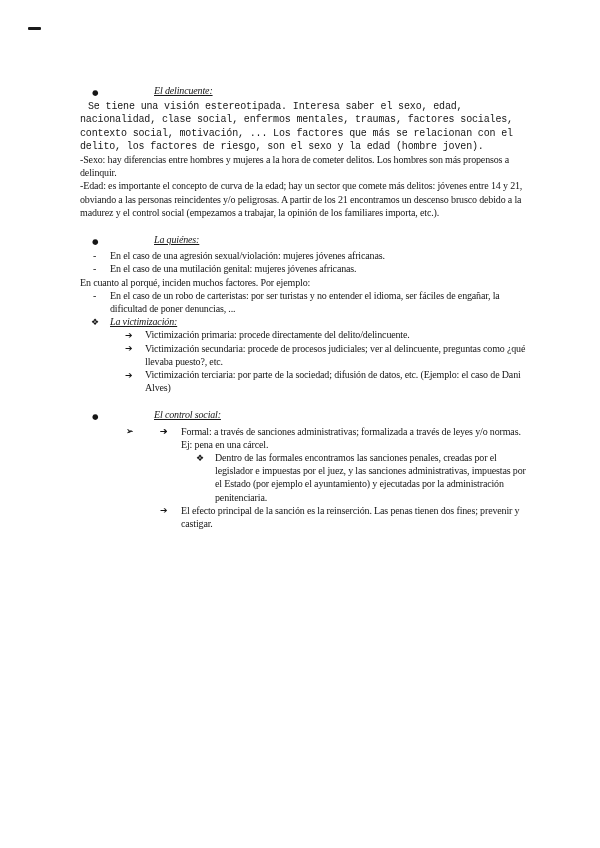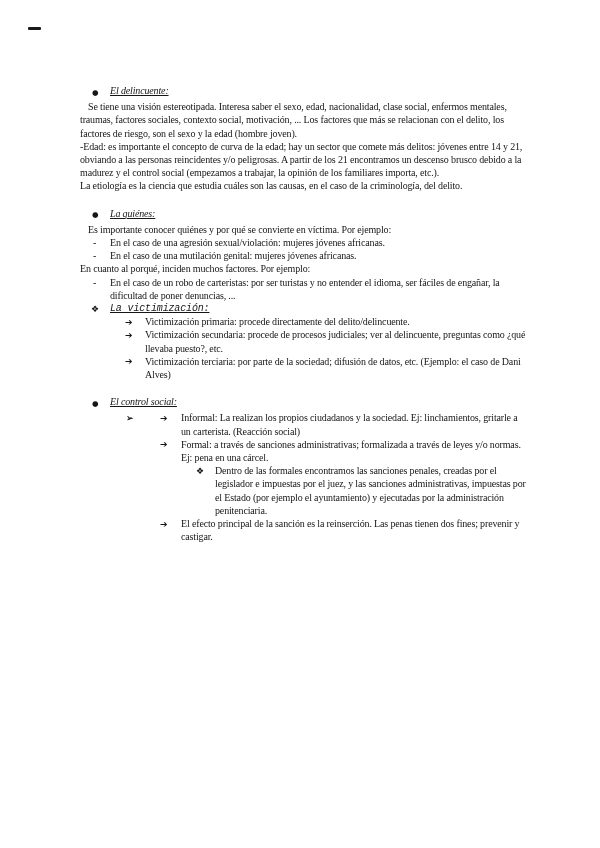--- a/index.html
+++ b/index.html
@@ -42,7 +42,7 @@
   
   .h1 { padding-left: 30px; margin-bottom: 3px; }
   .h1 .bullet { left: 12px; font-size: 7.5px; top: 1.5px; }
-  .h1 .txt { font-style: italic; text-decoration: underline; }
+  .h1 .txt { font-style: italic; text-decoration: underline; margin-left: 44px; }
   .gap { margin-top: 14px; }
 
   

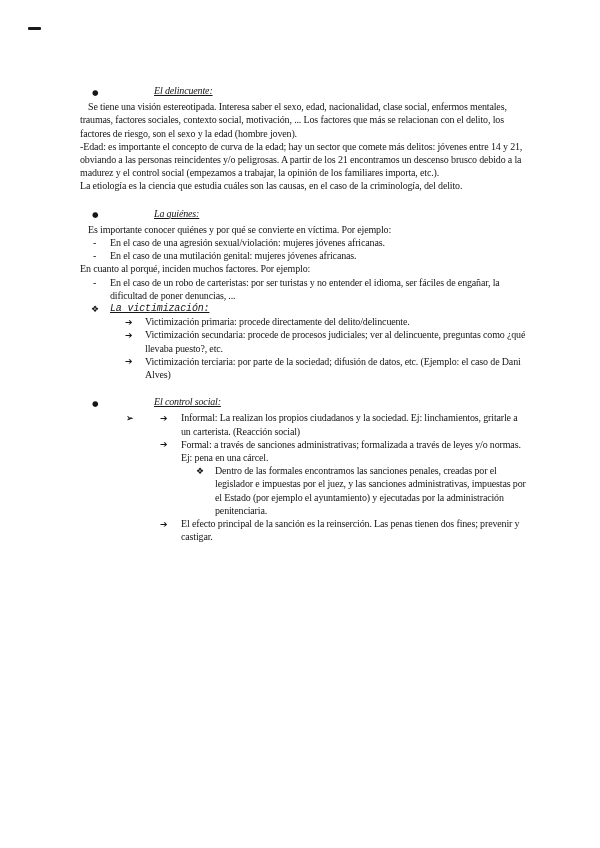--- a/index.html
+++ b/index.html
@@ -48,7 +48,7 @@
   
   .p { padding-left: 0; }
   
-  .pi { padding-left: 0; }
+  .pi { padding-left: 0; font-family: Liberation Mono, monospace; }
   .pi .txt { text-indent: 8px; }
 
   

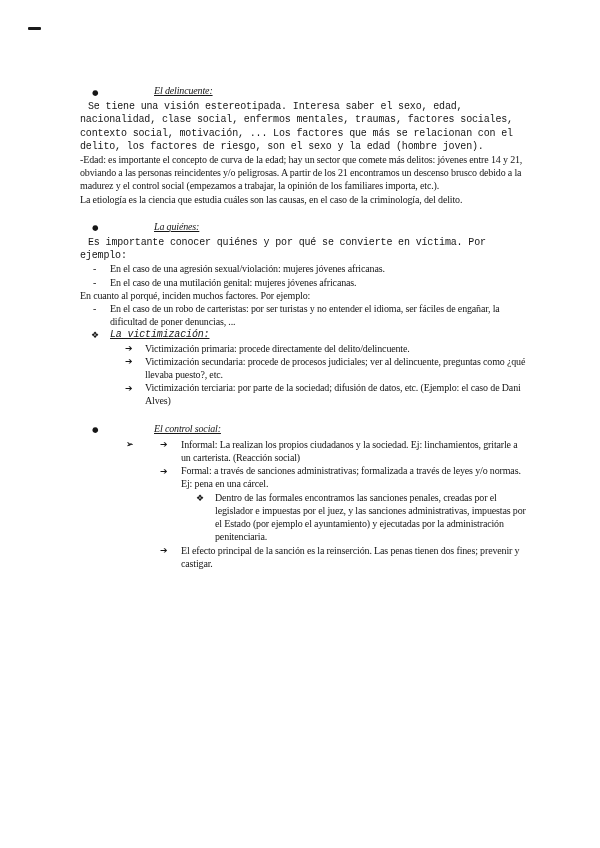--- a/index.html
+++ b/index.html
@@ -90,6 +90,9 @@
         <span class="txt">Se tiene una visión estereotipada. Interesa saber el sexo, edad, nacionalidad, clase social, enfermos mentales, traumas, factores sociales, contexto social, motivación, ... Los factores que más se relacionan con el delito, los factores de riesgo, son el sexo y la edad (hombre joven).</span>
       </div>
       <div class="blk p">
+        <span class="txt">-Sexo: hay diferencias entre hombres y mujeres a la hora de cometer delitos. Los hombres son más propensos a delinquir.</span>
+      </div>
+      <div class="blk p">
         <span class="txt">-Edad: es importante el concepto de curva de la edad; hay un sector que comete más delitos: jóvenes entre 14 y 21, obviando a las personas reincidentes y/o peligrosas. A partir de los 21 encontramos un descenso brusco debido a la madurez y el control social (empezamos a trabajar, la opinión de los familiares importa, etc.).</span>
       </div>
       <div class="blk p">

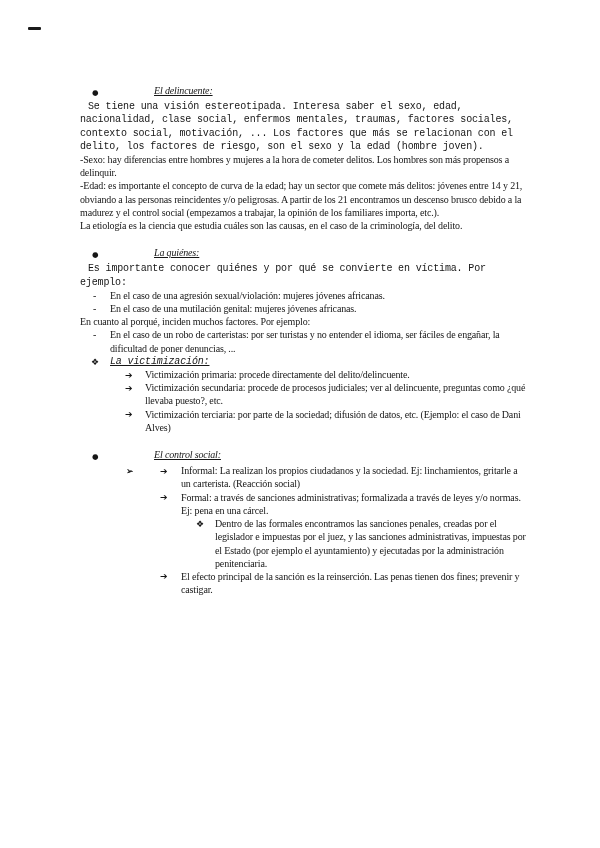--- a/index.html
+++ b/index.html
@@ -95,9 +95,6 @@
       <div class="blk p">
         <span class="txt">-Edad: es importante el concepto de curva de la edad; hay un sector que comete más delitos: jóvenes entre 14 y 21, obviando a las personas reincidentes y/o peligrosas. A partir de los 21 encontramos un descenso brusco debido a la madurez y el control social (empezamos a trabajar, la opinión de los familiares importa, etc.).</span>
       </div>
-      <div class="blk p">
-        <span class="txt">La etiología es la ciencia que estudia cuáles son las causas, en el caso de la criminología, del delito.</span>
-      </div>
       <div class="blk h1 gap">
         <span class="bullet">●</span>
         <span class="txt">La quiénes:</span>

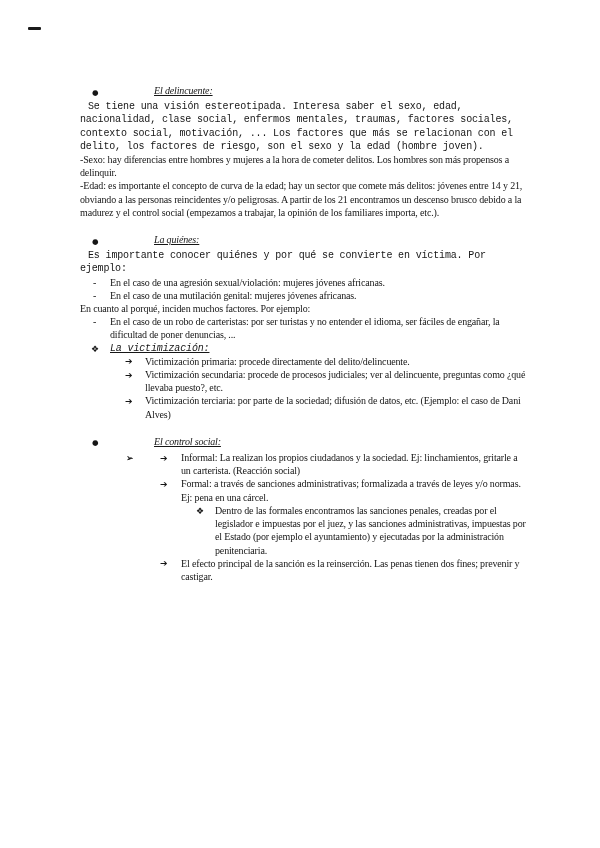--- a/index.html
+++ b/index.html
@@ -99,9 +99,6 @@
         <span class="bullet">●</span>
         <span class="txt">La quiénes:</span>
       </div>
-      <div class="blk pi">
-        <span class="txt">Es importante conocer quiénes y por qué se convierte en víctima. Por ejemplo:</span>
-      </div>
       <div class="blk dash">
         <span class="bullet">-</span>
         <span class="txt">En el caso de una agresión sexual/violación: mujeres jóvenes africanas.</span>

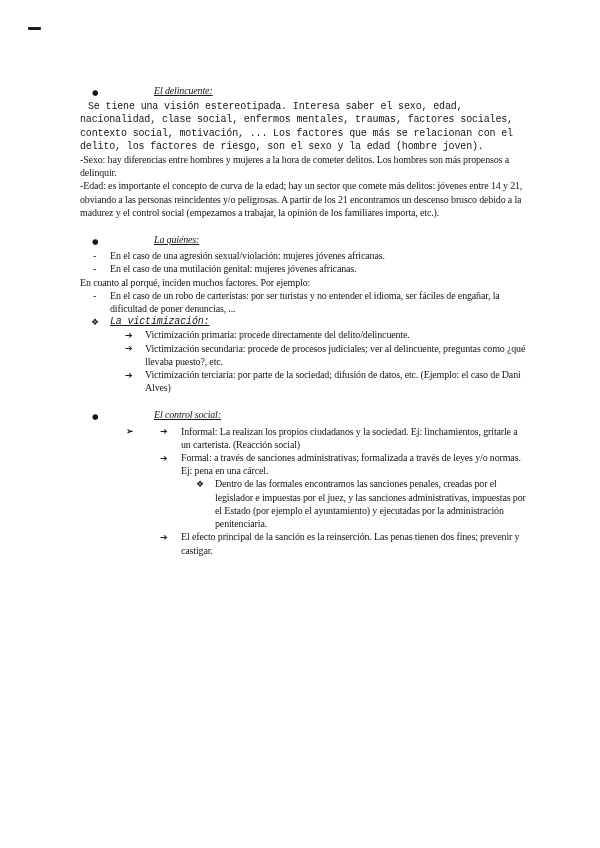--- a/index.html
+++ b/index.html
@@ -58,7 +58,7 @@
   
   .dh { padding-left: 30px; }
   .dh .bullet { left: 11px; top: 1px; }
-  .dh .txt { font-style: italic; text-decoration: underline; font-family: Liberation Mono, monospace; }
+  .dh .txt { font-style: italic; text-decoration: underline; }
 
   
   .a2 { padding-left: 65px; }

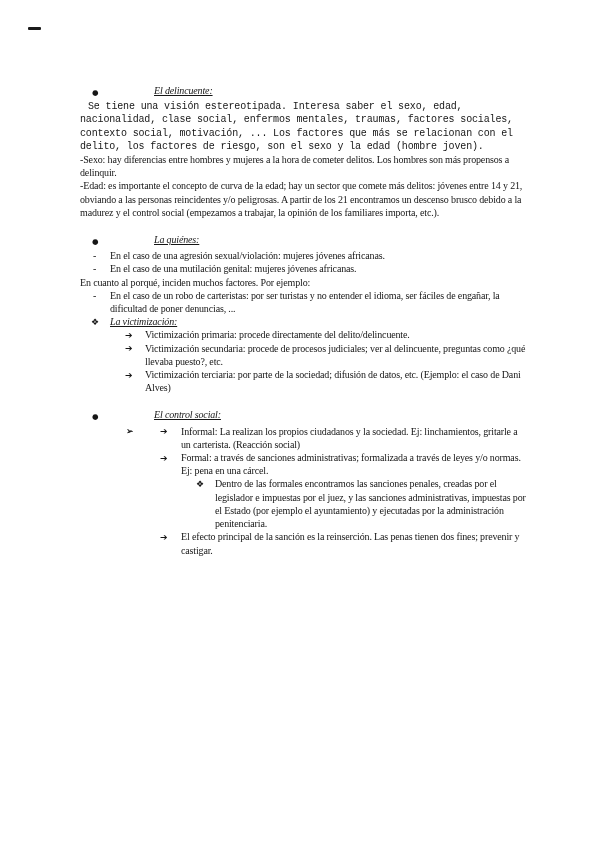--- a/index.html
+++ b/index.html
@@ -142,7 +142,6 @@
       </div>
       <div class="blk a3">
         <span class="bullet">➔</span>
-        <span class="txt">Informal: La realizan los propios ciudadanos y la sociedad. Ej: linchamientos, gritarle a un carterista. (Reacción social)</span>
       </div>
       <div class="blk a3">
         <span class="bullet">➔</span>

